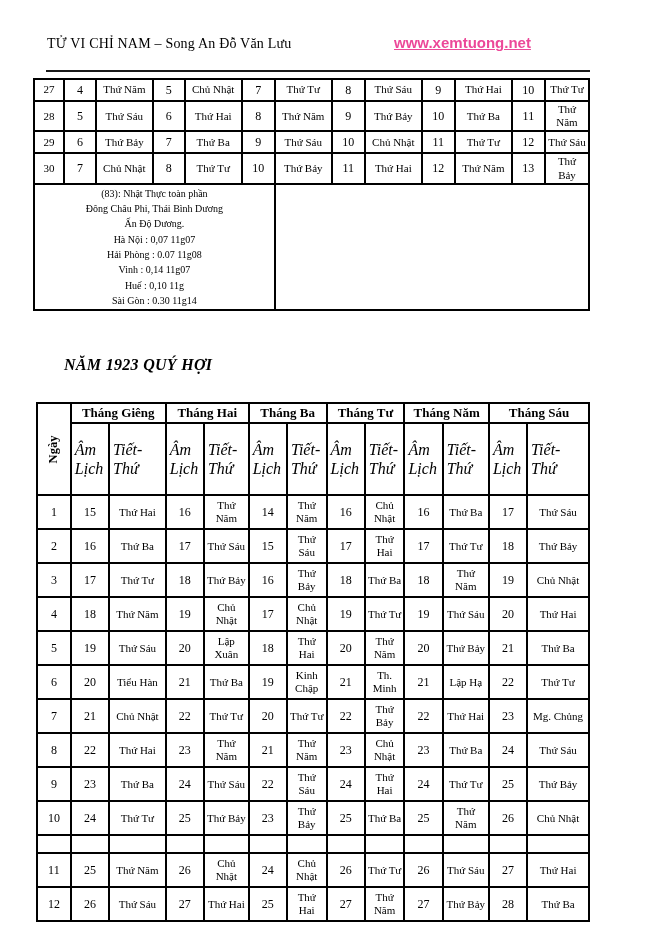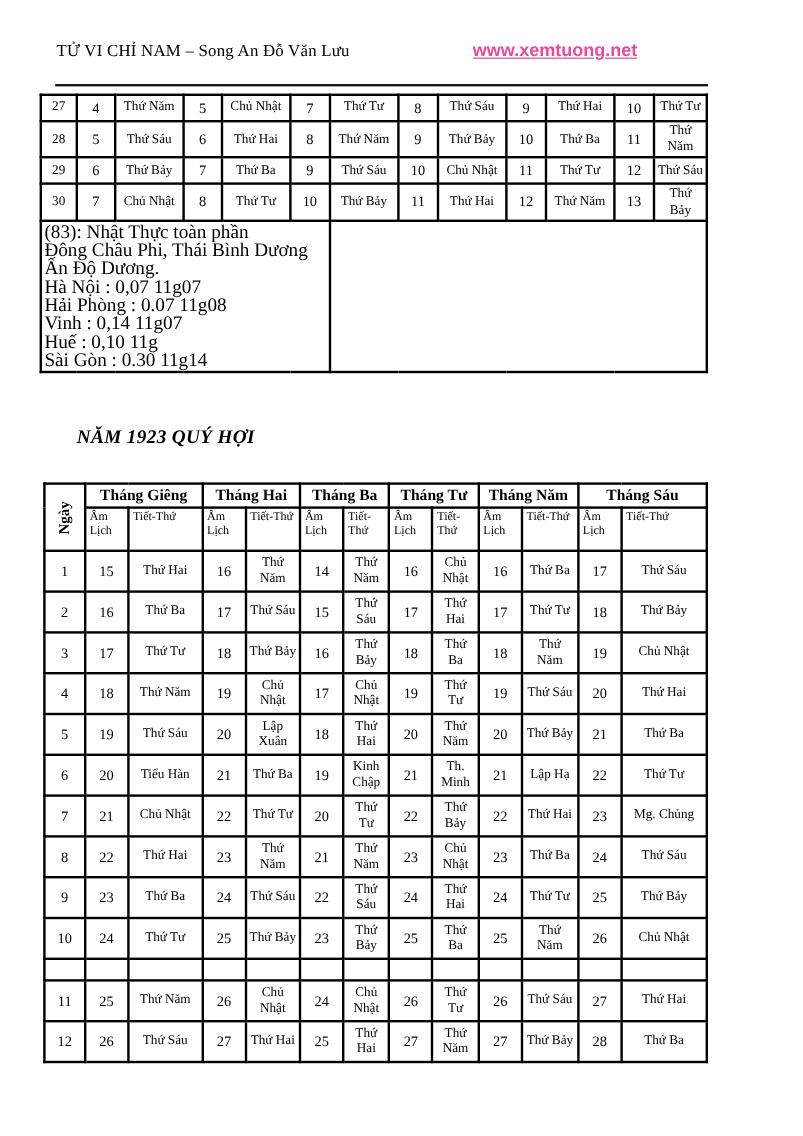--- a/index.html
+++ b/index.html
@@ -32,7 +32,7 @@
   table.top td { height:18px; }
   table.top td:nth-child(odd)  { font-size:11px; }   
   .note-cell { vertical-align:top; padding:3px 2px 4px 2px; }
-  .note { font-size:16px; line-height:15.3px; text-align:left; }
+  .note { font-size:10px; line-height:15.3px; text-align:center; }
   .empty-cell { }
 
   

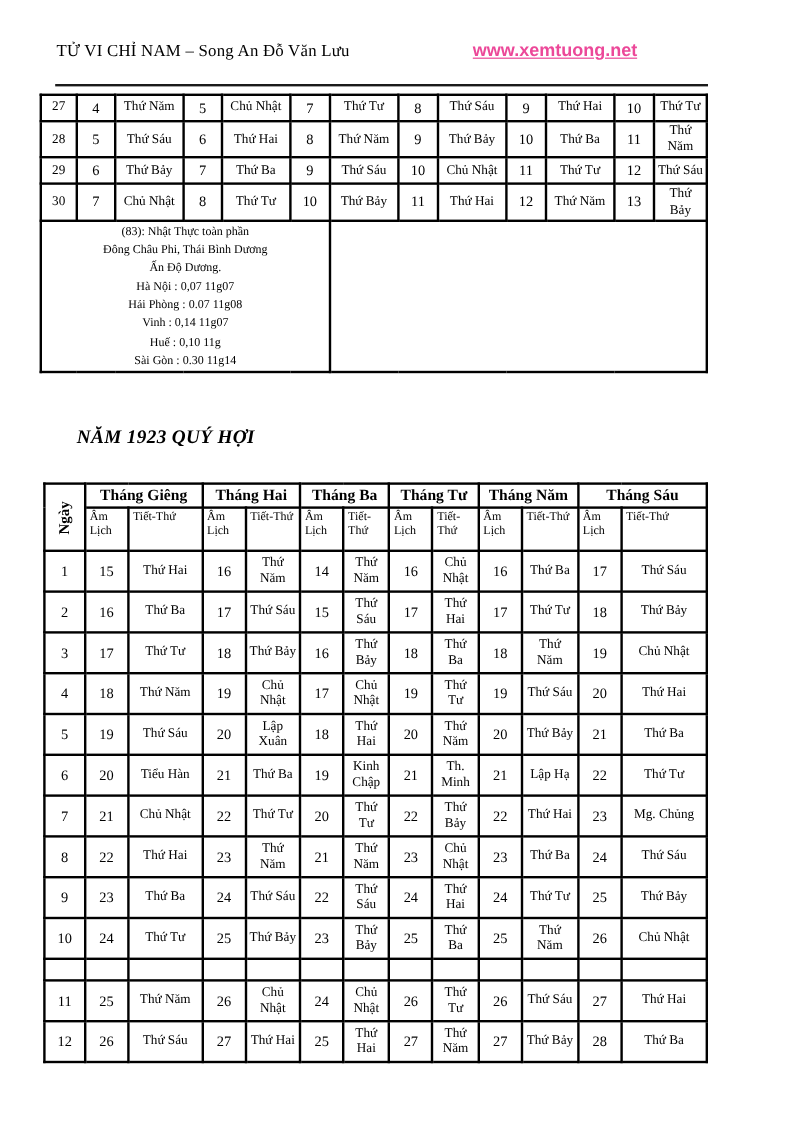--- a/index.html
+++ b/index.html
@@ -42,7 +42,7 @@
   
   table.main { left:36px; top:402px; }
   table.main thead tr.months th { font-weight:bold; font-size:13px; height:18px; padding:0 2px; }
-  table.main thead tr.subs th { text-align:left; padding:1px 3px; height:32px; vertical-align:top; font-size:10px; }
+  table.main thead tr.subs th { text-align:left; padding:16px 3px; height:32px; vertical-align:top; font-size:16px;font-style:italic; }
   table.main th.ngay { text-align:center; vertical-align:middle; }
   .vert { display:inline-block; transform:rotate(-90deg); white-space:nowrap; font-size:12.5px; }
   table.main tbody td { height:30px; }

